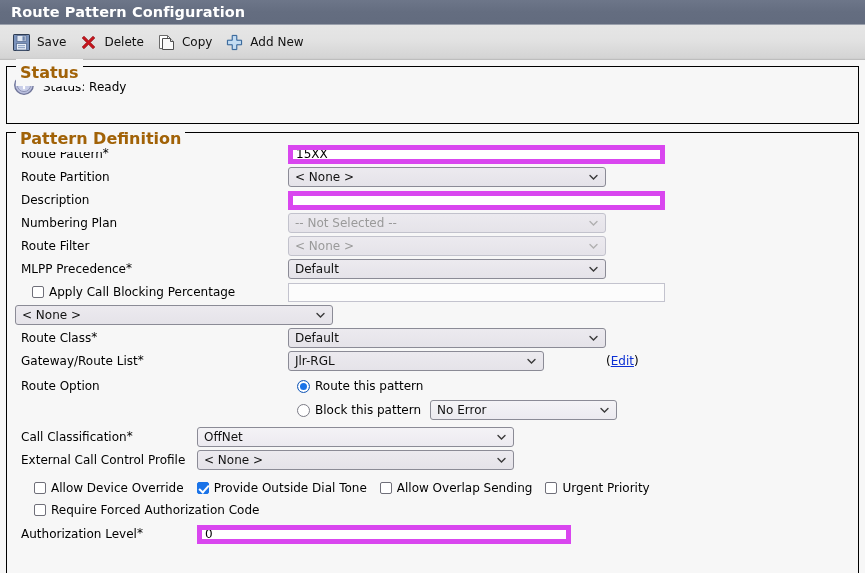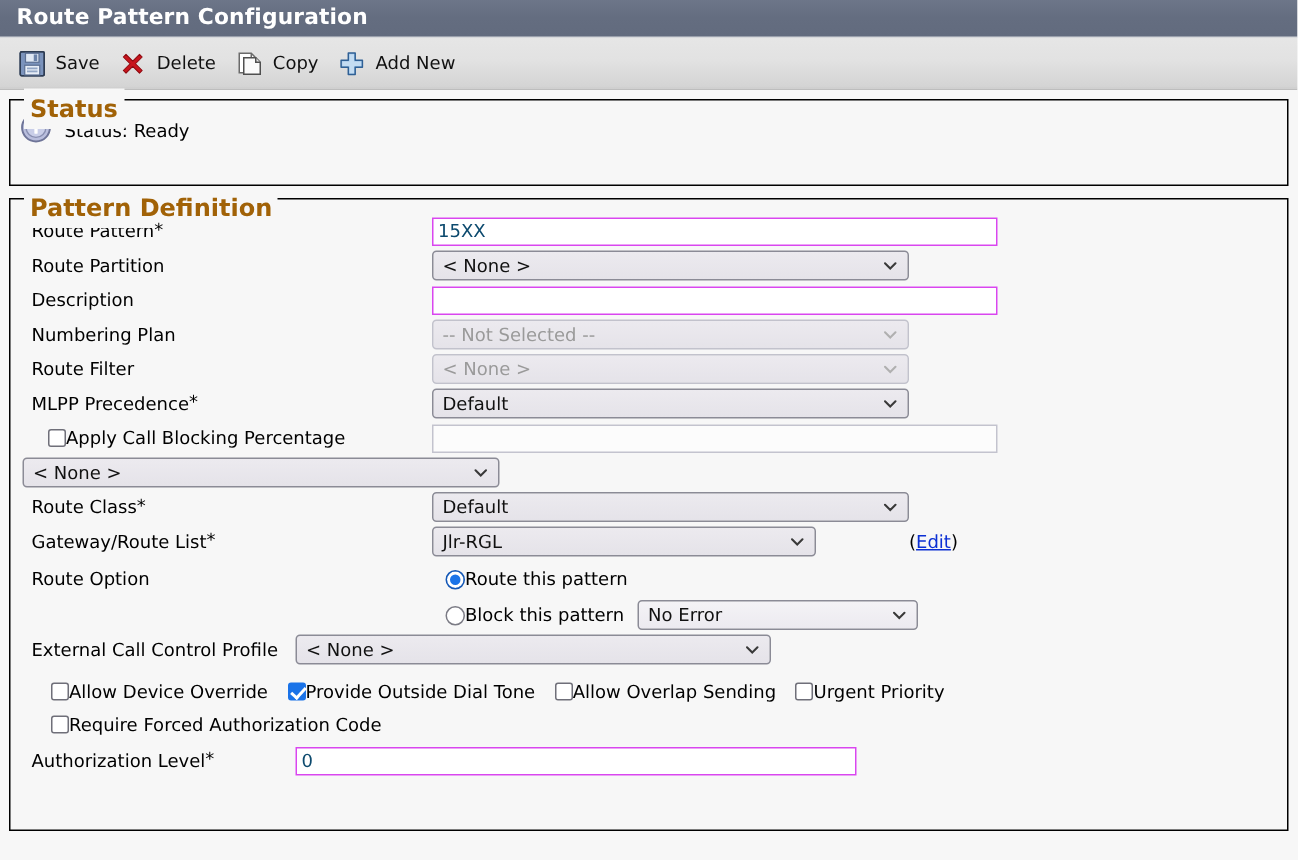--- a/index.html
+++ b/index.html
@@ -95,9 +95,9 @@
     font-size: 12px;
     height: 19px;
     padding: 1px 3px;
-    border: 1px solid #d946ef;
+    border: 5px solid #d946ef;
     background: #ffffff;
-    color: #0c4a6e;
+    color: #000000;
     outline: none;
   }
   input[type=text].disabled {

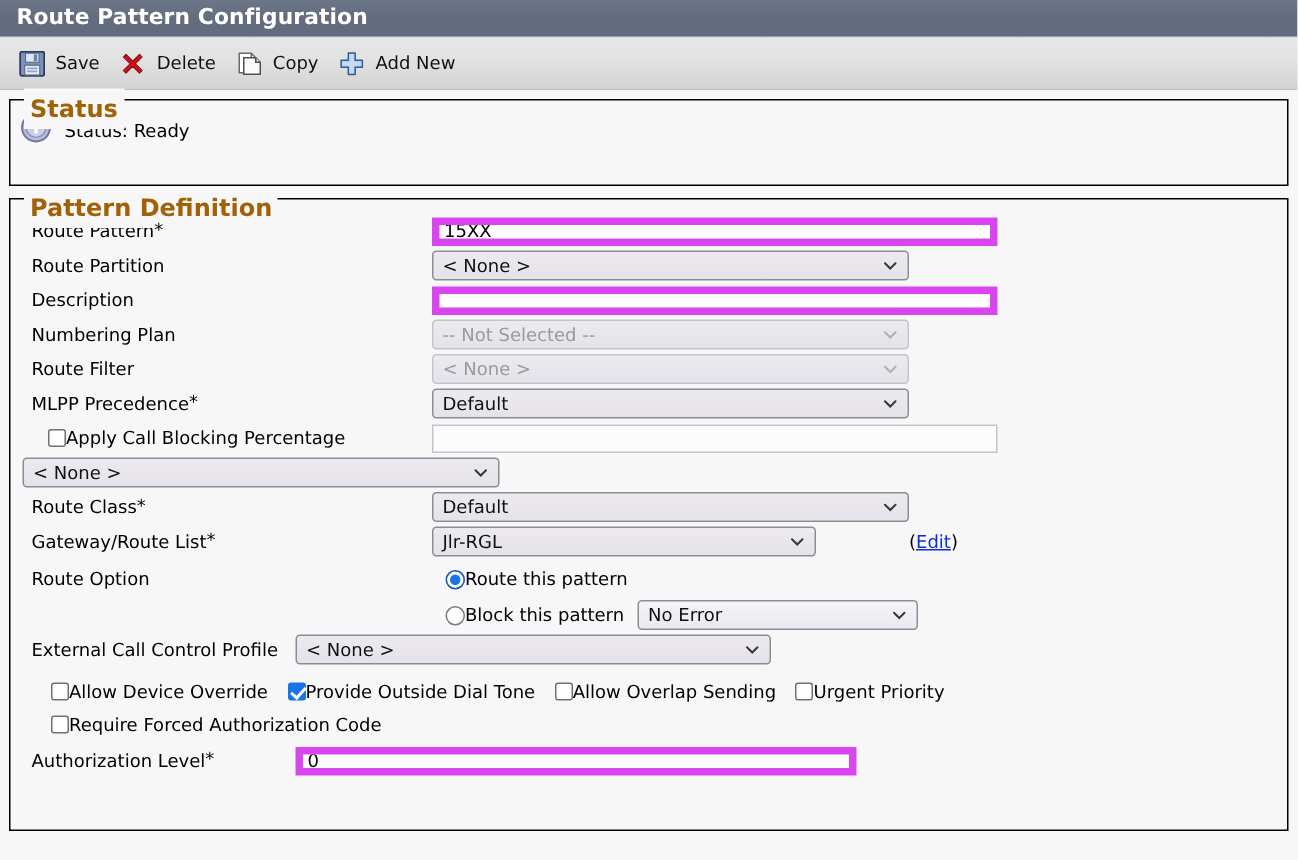--- a/index.html
+++ b/index.html
@@ -180,7 +180,7 @@
   .rb.checked { box-shadow: inset 0 0 0 2px #fff, inset 0 0 0 6px #1a73e8; border-color:#1457b5; }
   .rb.checked::after { background: transparent; }
 
-  .cbgroup { display: flex; align-items: center; }
+  .cbgroup { display: flex; align-items: center; gap: 5px; }
   .cbgroup .cblabel { font-size: 12px; }
 
   .editlink {

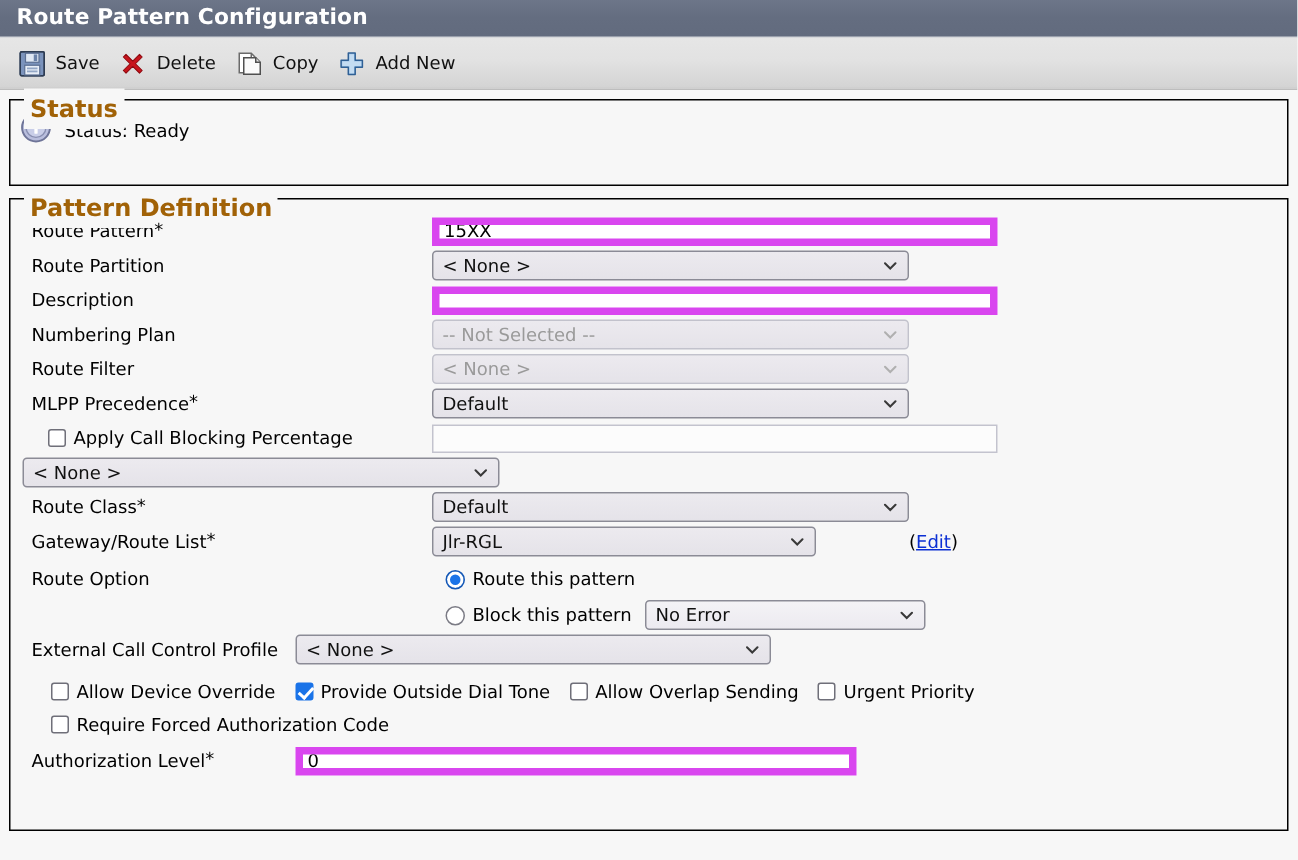--- a/index.html
+++ b/index.html
@@ -406,6 +406,19 @@
       </div>
     </div>
 
+    <div class="frow" style="margin-top:5px">
+      <span class="flabel" style="width:182px;flex:0 0 182px">
+        <span>Call Classification</span><span class="req">*</span>
+      </span>
+      <div class="sel white" style="width:317px">
+        <span>OffNet</span>
+        <span class="caret">
+          <svg width="9" height="9" viewBox="0 0 9 9">
+              <path d="M1 3 L4.5 6.5 L8 3" fill="none" stroke="#3a3a3a" stroke-width="1.4" stroke-linecap="round"></path>
+            </svg>
+        </span>
+      </div>
+    </div>
 
     <div class="frow">
       <span class="flabel" style="width:182px;flex:0 0 182px">External Call Control Profile</span>

